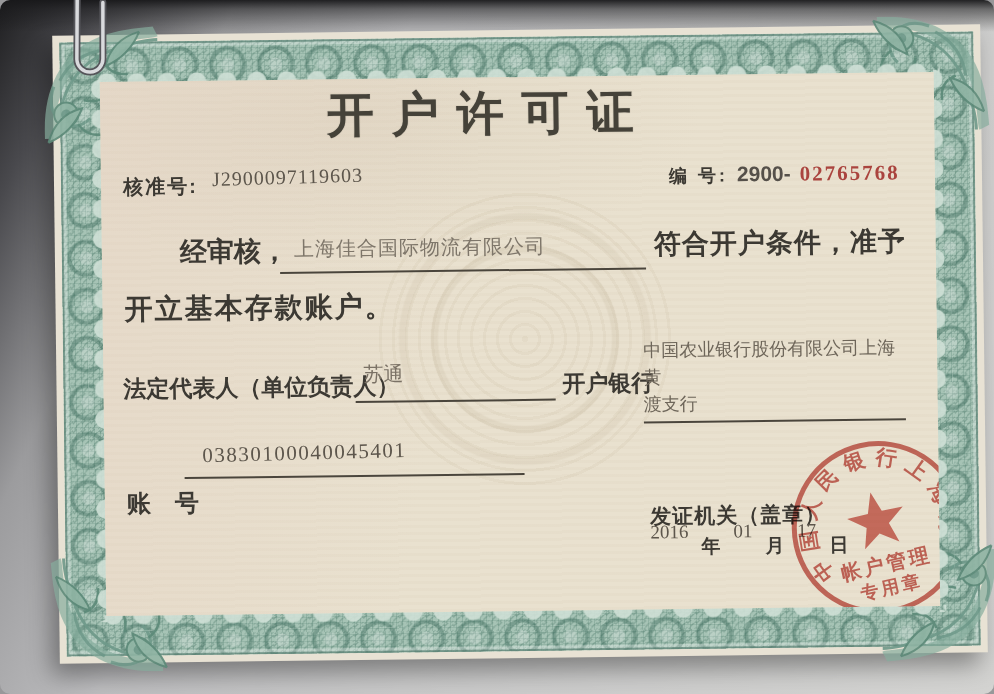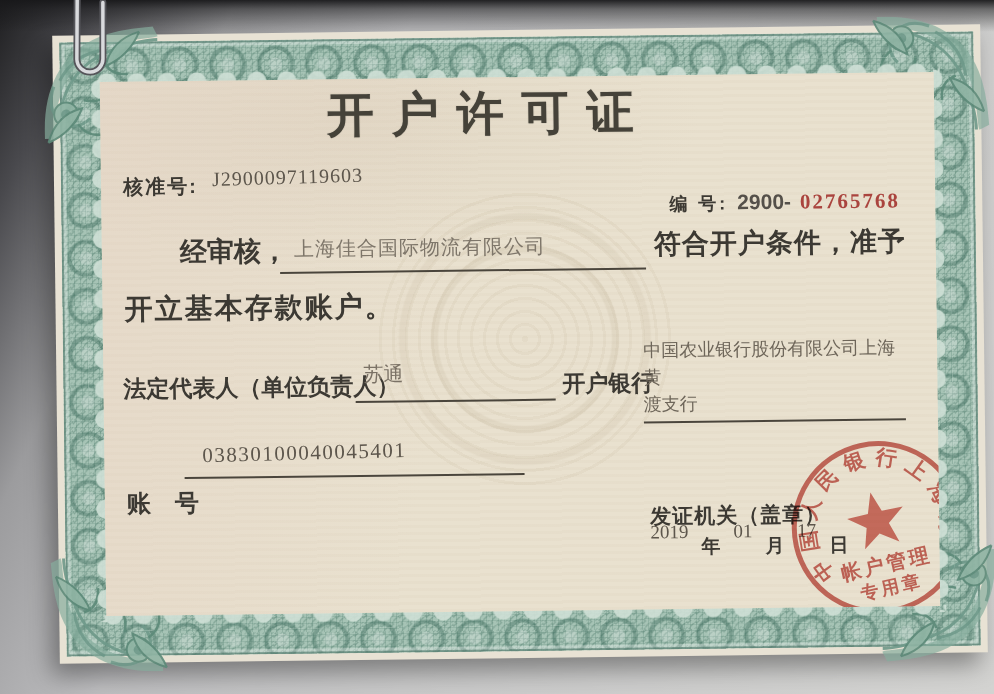--- a/index.html
+++ b/index.html
@@ -7,6 +7,7 @@
     background:
       linear-gradient(180deg, rgba(24,24,26,.95) 0px, rgba(24,24,26,.55) 9px, rgba(24,24,26,0) 32px),
       linear-gradient(115deg, #1f1f21 0%, #49494d 7%, #9c9c9e 18%, #bfbfc1 32%, #c9c9c9 55%, #d3d3d1 100%);
+    border-radius: 10px;
   }
 
   

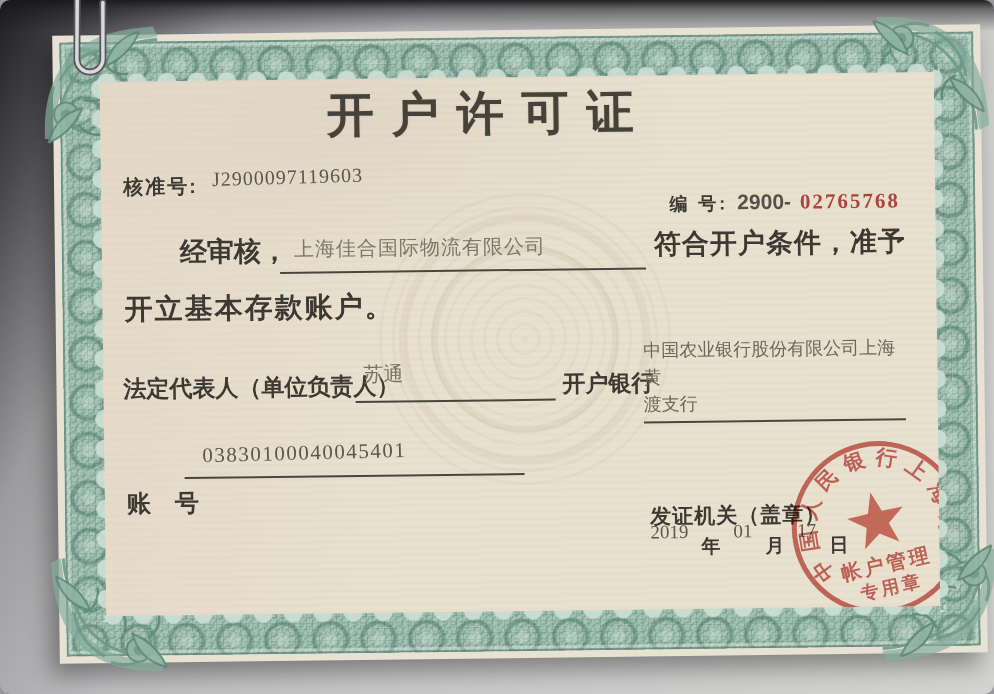--- a/index.html
+++ b/index.html
@@ -76,7 +76,7 @@
 
   .serial{left:568px;top:88px;display:flex;gap:9px;align-items:baseline;}
   .serial .lbl{font-size:18px;letter-spacing:3px;}
-  .serial .pfx{font-size:21px;color:#55504a;font-weight:bold;margin-top:28px;}
+  .serial .pfx{font-size:21px;color:#55504a;font-weight:bold;}
   .serial .red{font-size:21px;font-weight:bold;letter-spacing:2px;color:#aa443e;font-family:"Liberation Serif","DejaVu Serif",serif;}
 
   .reviewed{left:78px;top:153px;font-size:27px;font-weight:bold;color:#3c3933;}

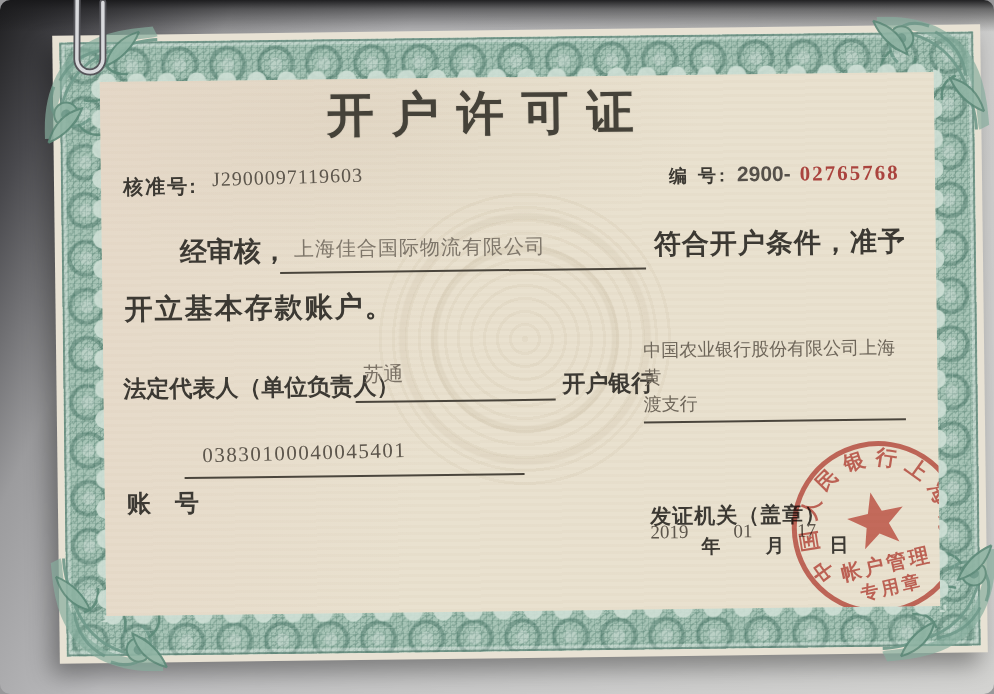--- a/index.html
+++ b/index.html
@@ -213,7 +213,7 @@
 
         <div class="txt issuer-label lbl">发证机关（盖章）</div>
         <div class="txt date-line">
-          <span class="d-num">2019</span>
+          <span class="d-num">2016</span>
           <span class="d-unit">年</span>
           <span class="d-num">01</span>
           <span class="d-unit">月</span>

